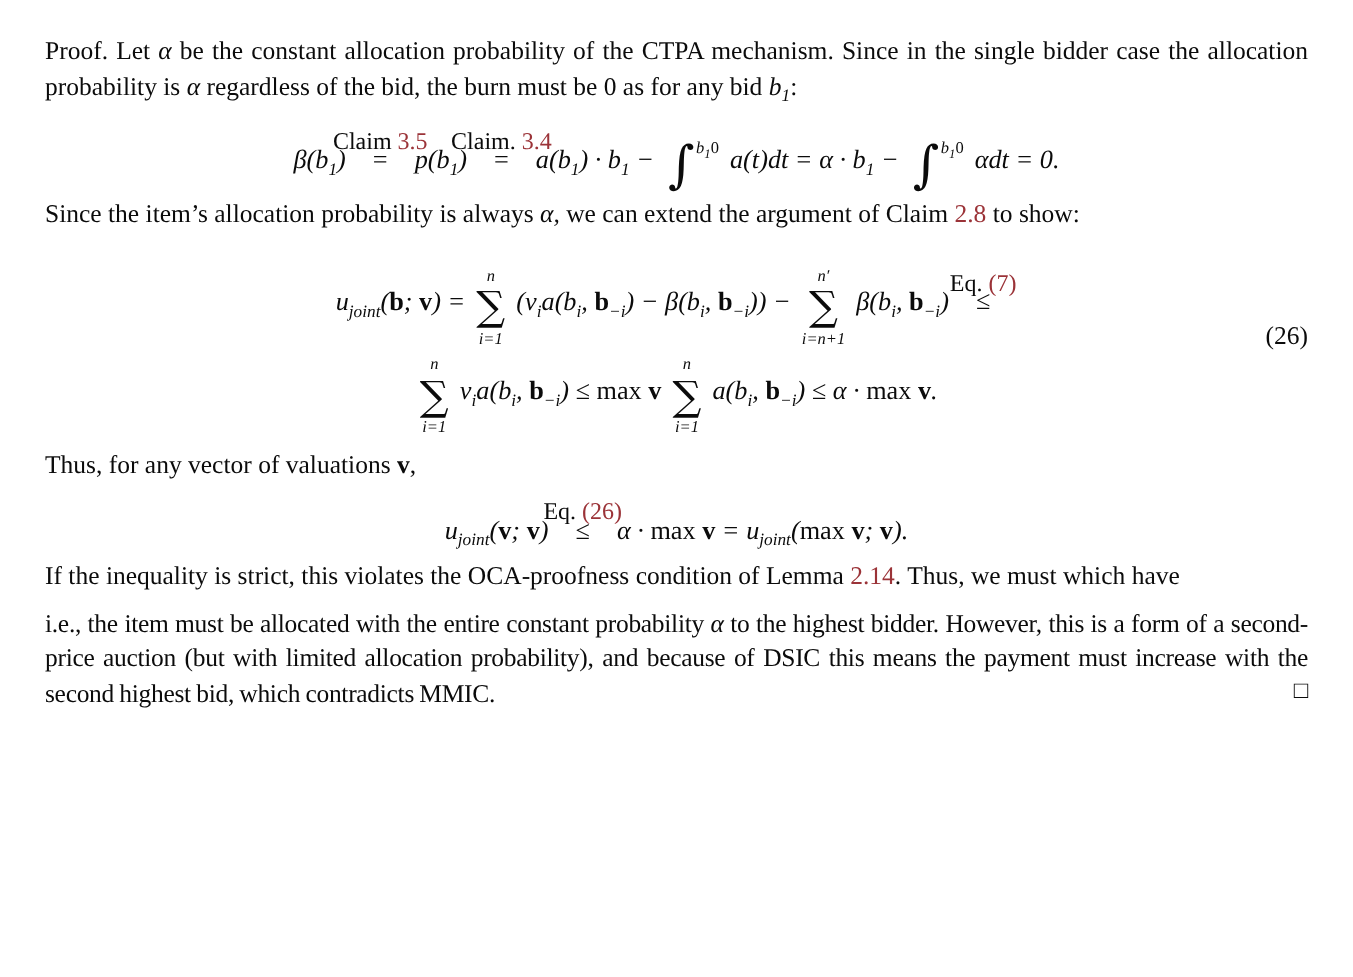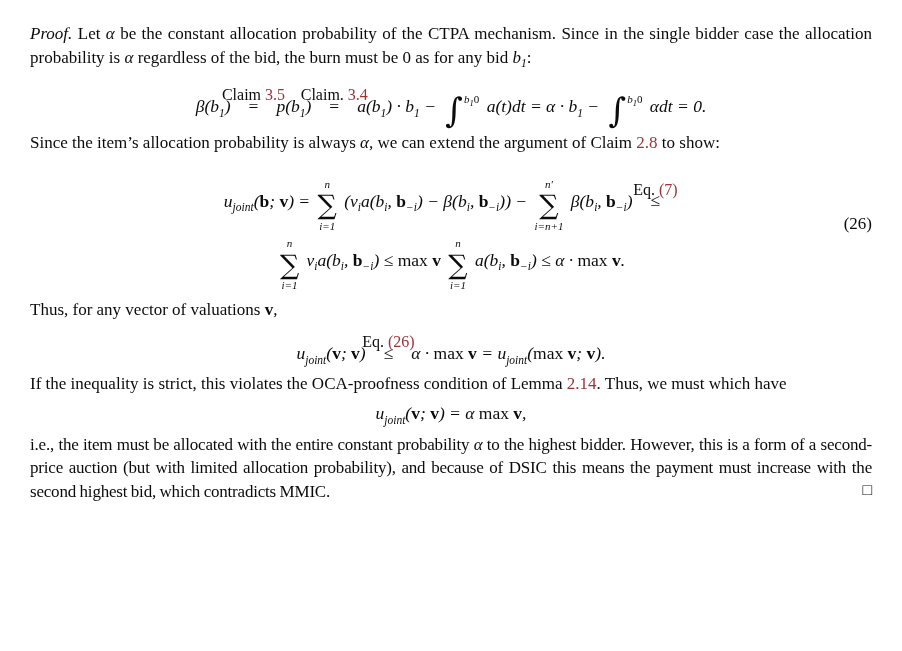--- a/index.html
+++ b/index.html
@@ -15,7 +15,7 @@
   .thm { margin-top:8px; }
   .thm-head { font-weight:bold; }
   .thm-body { font-style:italic; }
-  .itlead { font-style:italic; }
+  .itlead { }
   .mvar { font-style:italic; }
   .ref { color:var(--ref-red); }
   .proof-para { margin-top:16px; }

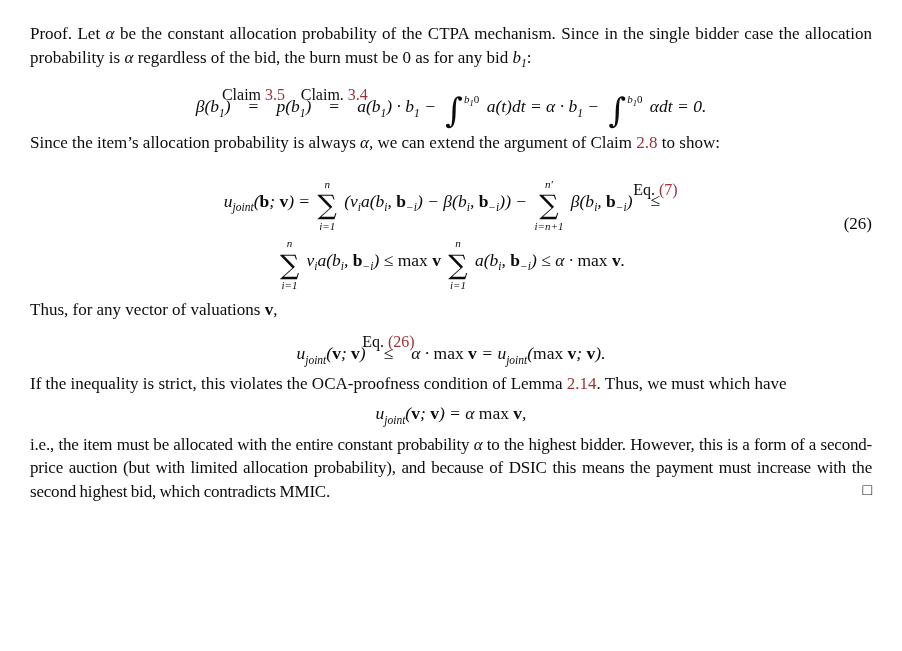--- a/index.html
+++ b/index.html
@@ -164,11 +164,6 @@
     <span class="ref">2.14</span><span>. Thus, we must which have</span>
   </p>
 
-  <div class="eq eqC">
-    <span>u</span><sub class="sb">joint</sub><span>(</span><span class="bf">v</span><span>; </span><span class="bf">v</span><span>) = α</span>
-    <span class="up">max</span>
-    <span class="bf">v</span><span>,</span>
-  </div>
 
   <p class="para ie-para">
     <span>i.e., the item must be allocated with the entire constant probability</span>

